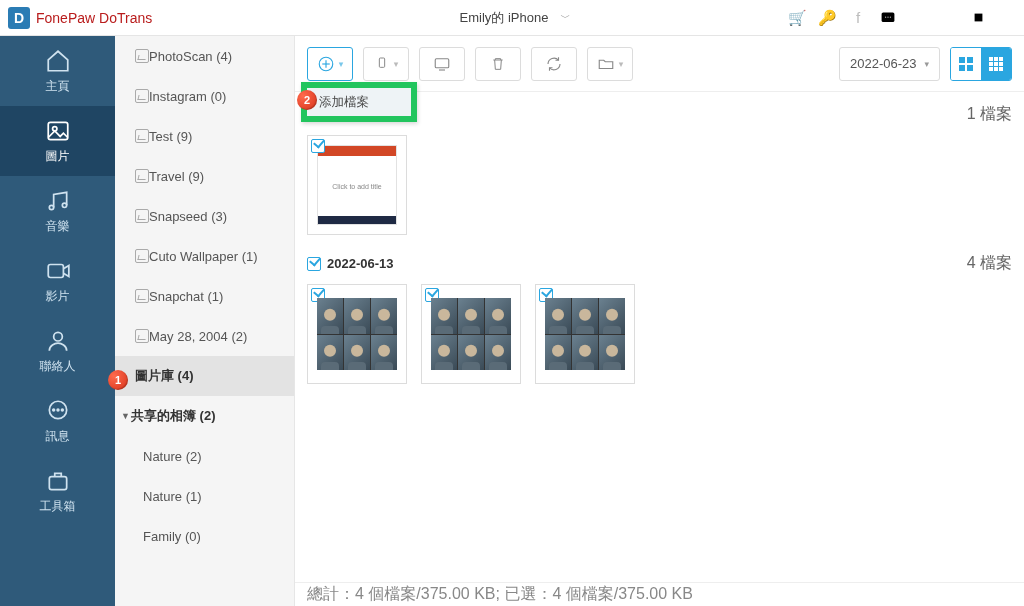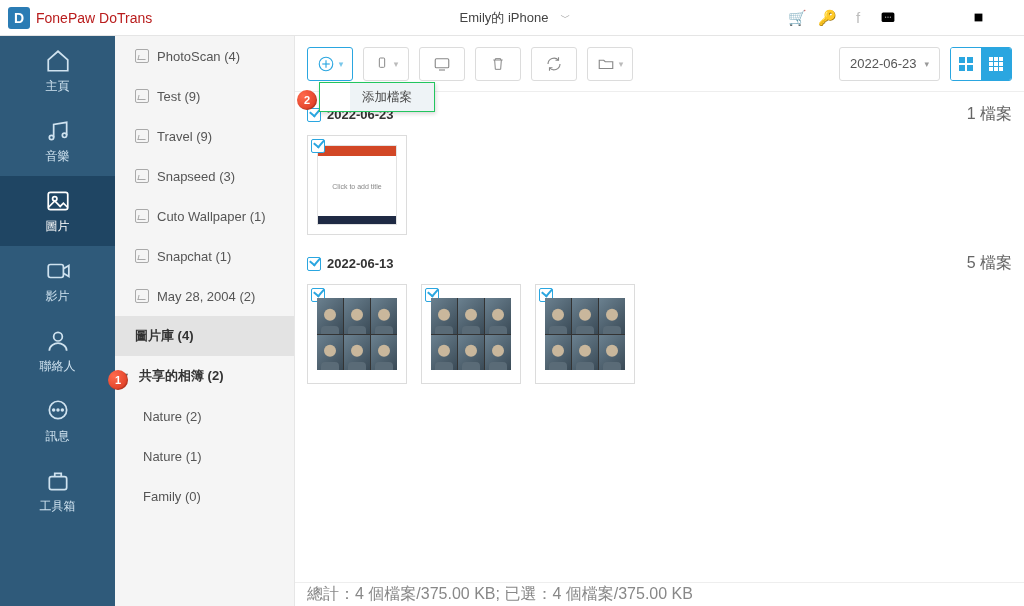--- a/index.html
+++ b/index.html
@@ -30,7 +30,7 @@
 
 
 .sidebar { width: 180px; background: #f5f5f5; border-right: 1px solid #e6e6e6; overflow-y: auto; position: relative; }
-.sidebar .row { display: flex; align-items: center; height: 40px; padding-left: 20px; gap: 8px; font-size: 13px; color: #555; cursor: pointer; }
+.sidebar .row { display: flex; align-items: center; height: 40px; padding-left: 20px; gap: 0; font-size: 13px; color: #555; cursor: pointer; }
 .sidebar .row.selected { background: #e3e3e3; font-weight: bold; color: #333; }
 .sidebar .row.group { font-weight: bold; color: #333; padding-left: 6px; }
 .sidebar .row.child { padding-left: 28px; }

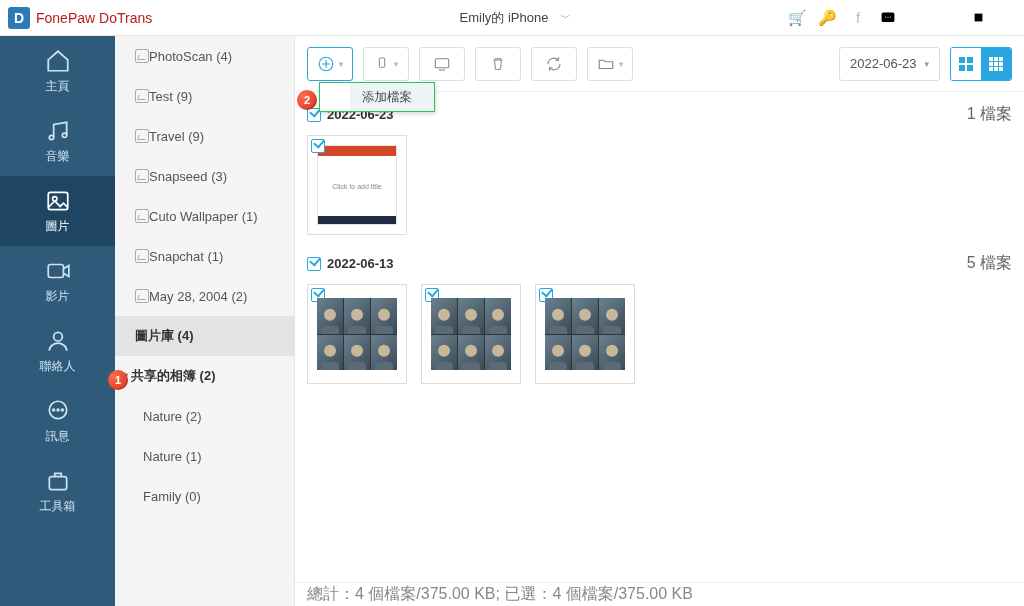--- a/index.html
+++ b/index.html
@@ -217,6 +217,10 @@
         </div>
     <div class="row">
           <span class="al-icon"></span>
+          <span>Instagram (0)</span>
+        </div>
+    <div class="row">
+          <span class="al-icon"></span>
           <span>Test (9)</span>
         </div>
     <div class="row">

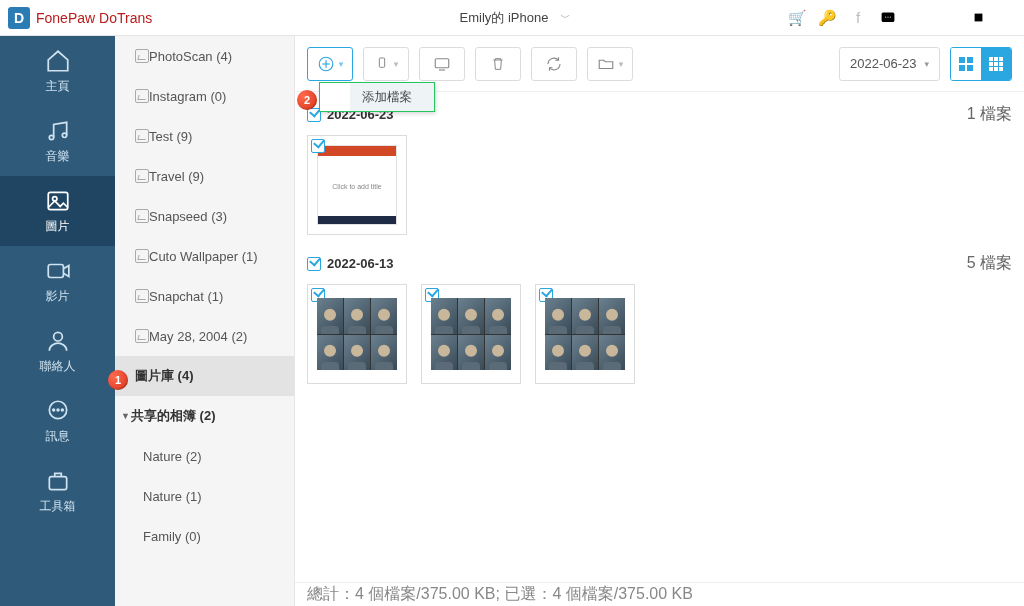--- a/index.html
+++ b/index.html
@@ -56,7 +56,7 @@
 .grid4 span { background: currentColor; }
 
 
-.dropdown { position: absolute; top: 46px; left: 24px; width: 116px; background:#fff; border:1px solid #22c55e; box-shadow: 1px 2px 4px rgba(0,0,0,.15); z-index: 20; padding-left: 30px; }
+.dropdown { position: absolute; top: 46px; left: 6px; width: 116px; background:#fff; border:6px solid #22c55e; box-shadow: 1px 2px 4px rgba(0,0,0,.15); z-index: 20; }
 .dropdown .drow { height: 28px; display:flex; align-items:center; padding: 0 12px; font-size:12.5px; color:#444; cursor:pointer; }
 .dropdown .drow.hovered { background:#eef3f6; }
 

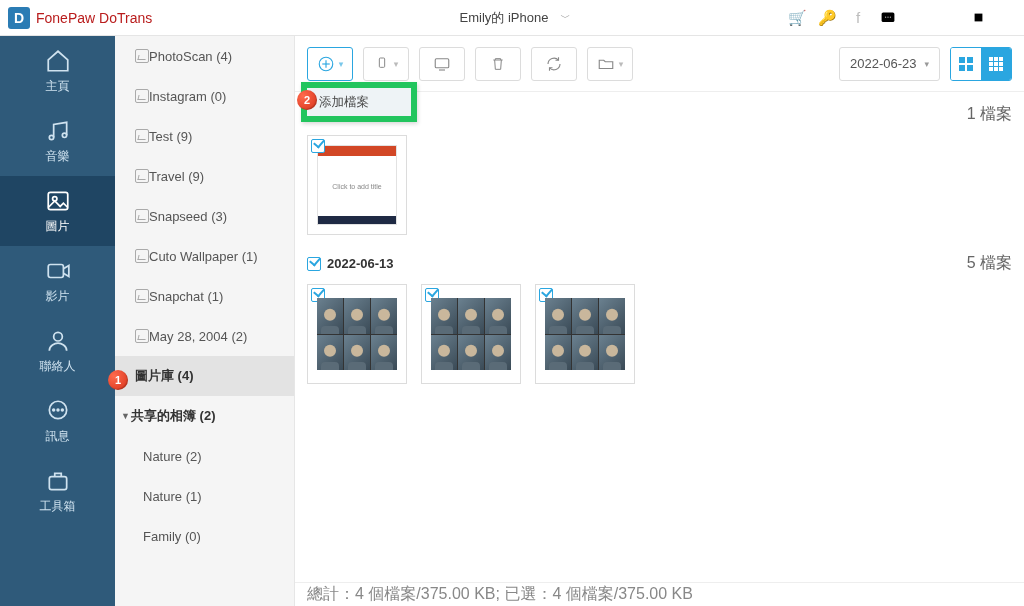--- a/index.html
+++ b/index.html
@@ -150,6 +150,16 @@
           </div>
       <span>主頁</span>
     </div>
+    <div class="item active">
+      <div class="icon">
+            <svg viewBox="0 0 24 24" width="26" height="26">
+              <rect x="3" y="4" width="18" height="16" rx="2"></rect>
+              <circle cx="9" cy="10" r="2"></circle>
+              <path d="M3 18 L9 12 L14 17 L17 14 L21 18"></path>
+            </svg>
+          </div>
+      <span>圖片</span>
+    </div>
     <div class="item">
       <div class="icon">
             <svg viewBox="0 0 24 24" width="26" height="26">
@@ -159,16 +169,6 @@
             </svg>
           </div>
       <span>音樂</span>
-    </div>
-    <div class="item active">
-      <div class="icon">
-            <svg viewBox="0 0 24 24" width="26" height="26">
-              <rect x="3" y="4" width="18" height="16" rx="2"></rect>
-              <circle cx="9" cy="10" r="2"></circle>
-              <path d="M3 18 L9 12 L14 17 L17 14 L21 18"></path>
-            </svg>
-          </div>
-      <span>圖片</span>
     </div>
     <div class="item">
       <div class="icon">

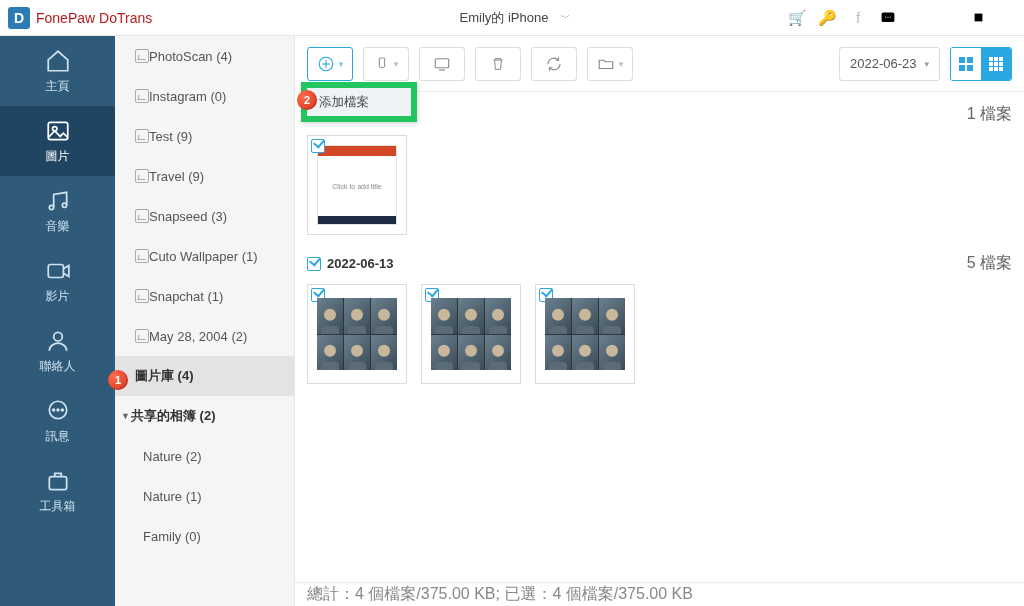--- a/index.html
+++ b/index.html
@@ -362,7 +362,7 @@
       <div class="group-hdr">
         <span class="chk checked"></span>
         <span class="gdate">2022-06-13</span>
-        <span class="count">5 檔案</span>
+        <span class="count">4 檔案</span>
       </div>
       <div class="thumbs">
         <div class="thumb">

